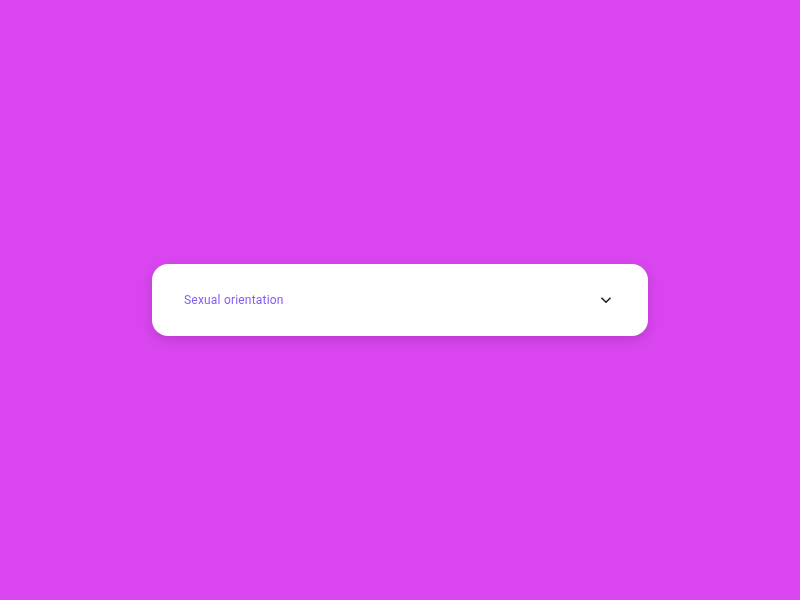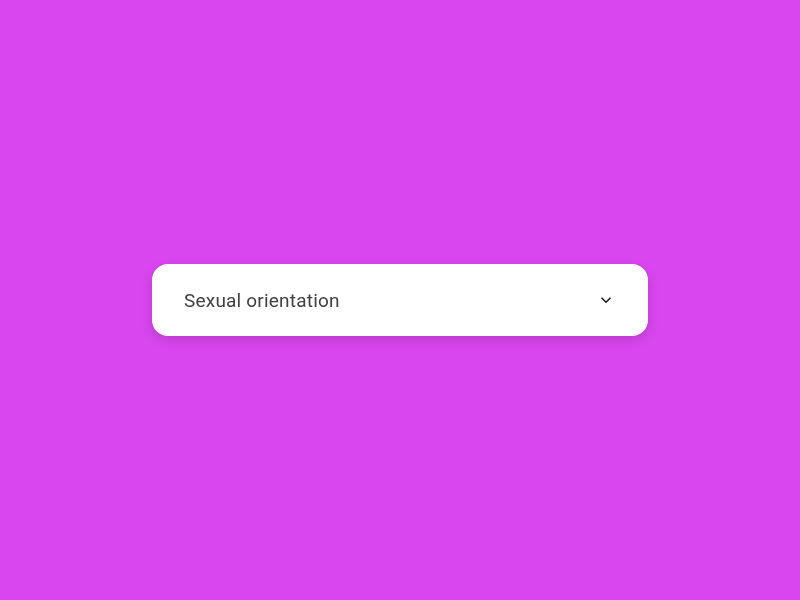--- a/index.html
+++ b/index.html
@@ -32,8 +32,8 @@
     }
     
     .dropdown-label {
-      font-size: 19px;
-      color: #404040;
+      font-size: 12px;
+      color: #8b5cf6;
       font-weight: 400;
       letter-spacing: 0.2px;
     }

